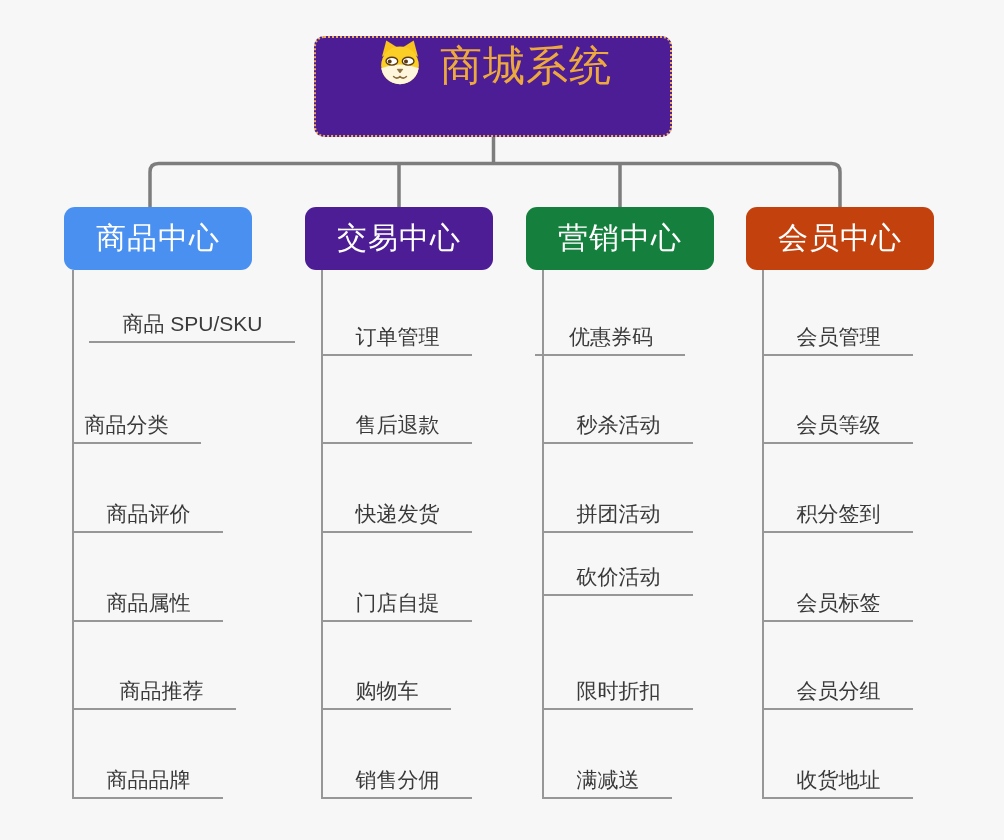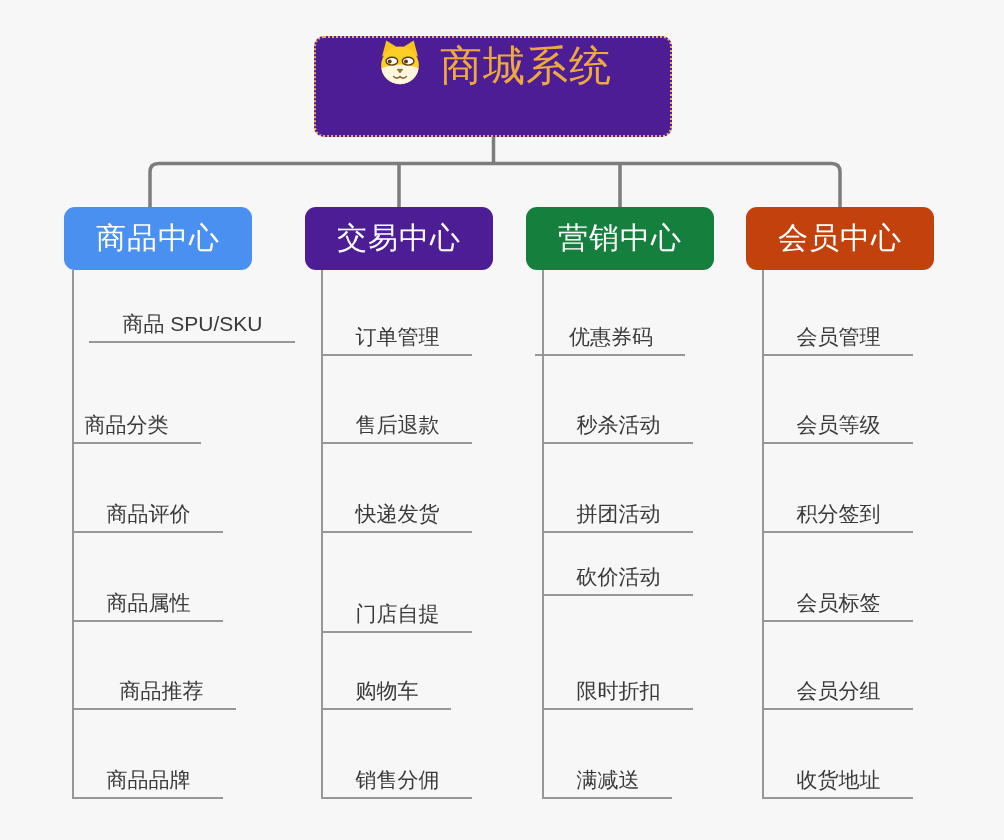--- a/index.html
+++ b/index.html
@@ -114,7 +114,7 @@
       <div class="branch-item" style="left: 321.5px; top: 323.5px;">订单管理</div>
       <div class="branch-item" style="left: 321.5px; top: 412.2px;">售后退款</div>
       <div class="branch-item" style="left: 321.5px; top: 500.9px;">快递发货</div>
-      <div class="branch-item" style="left: 321.5px; top: 589.6px; margin-top: 11px;">门店自提</div>
+      <div class="branch-item" style="left: 321.5px; top: 589.6px;">门店自提</div>
       <div class="branch-item" style="left: 321.5px; top: 678.3px;">购物车</div>
       <div class="branch-item" style="left: 321.5px; top: 767px;">销售分佣</div>
       <div class="branch-header" style="left: 526px; background: #15803d;">营销中心</div>

